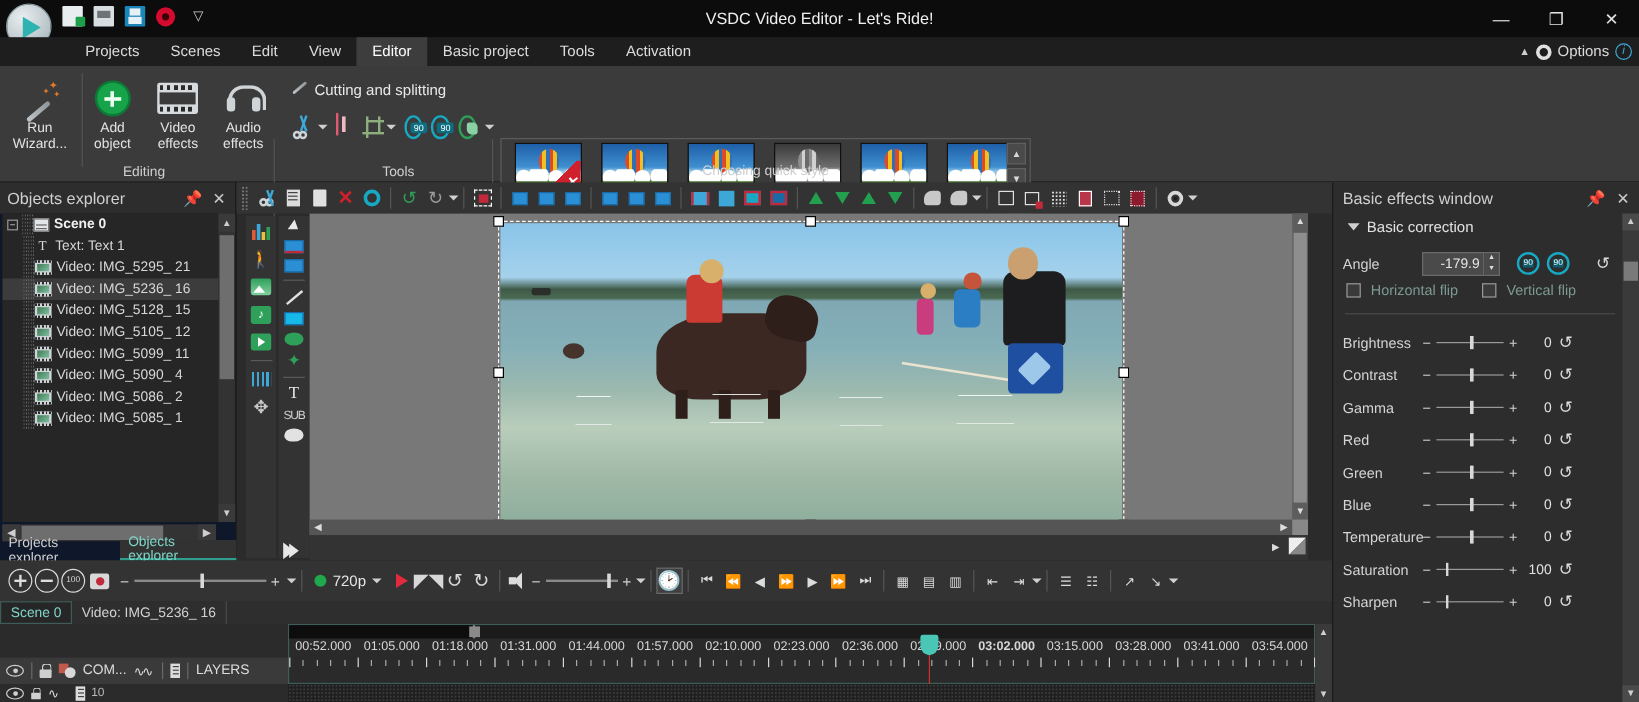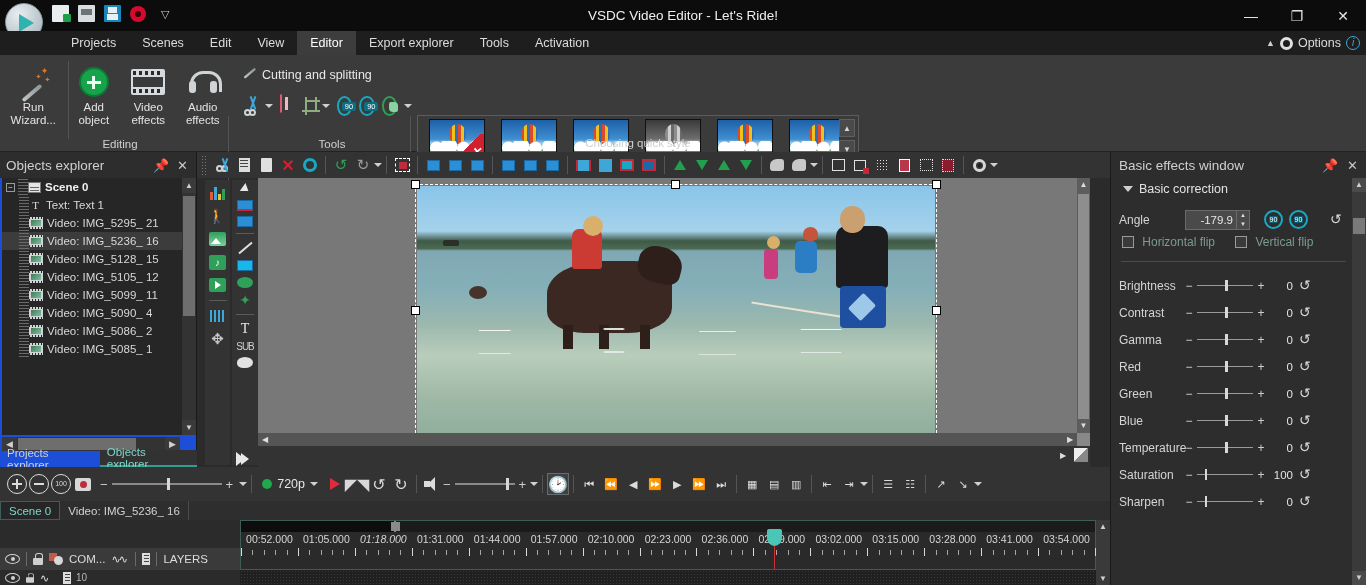--- a/index.html
+++ b/index.html
@@ -453,7 +453,7 @@
     <div class="menu-item">Edit</div>
     <div class="menu-item">View</div>
     <div class="menu-item active">Editor</div>
-    <div class="menu-item">Export explorer</div>
+    <div class="menu-item">Basic project</div>
     <div class="menu-item">Tools</div>
     <div class="menu-item">Activation</div>
     <div class="menu-right">

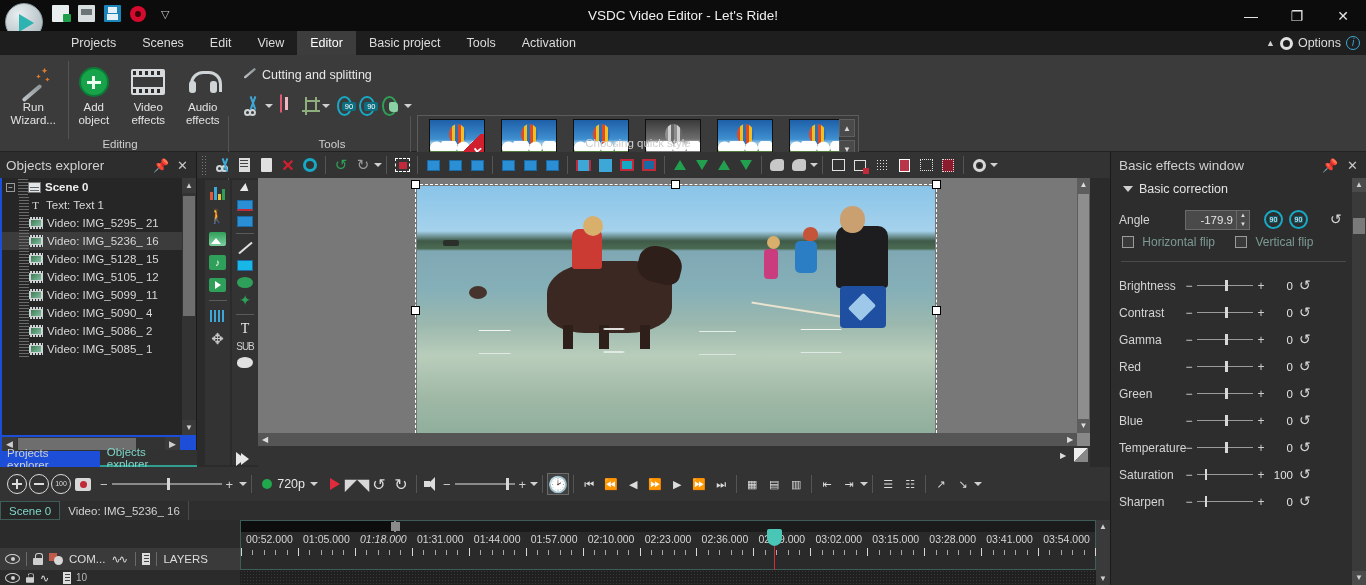--- a/index.html
+++ b/index.html
@@ -195,7 +195,7 @@
   
   .objexp {
     position: absolute; left: 0; top: 152px; width: 197px; height: 315px;
-    background: #1d4ed8; border-right:1px solid #1a1a1a;
+    background: #0f172a; border-right:1px solid #1a1a1a;
   }
   .panel-head {
     height: 26px; display:flex; align-items:center; padding-left:6px;

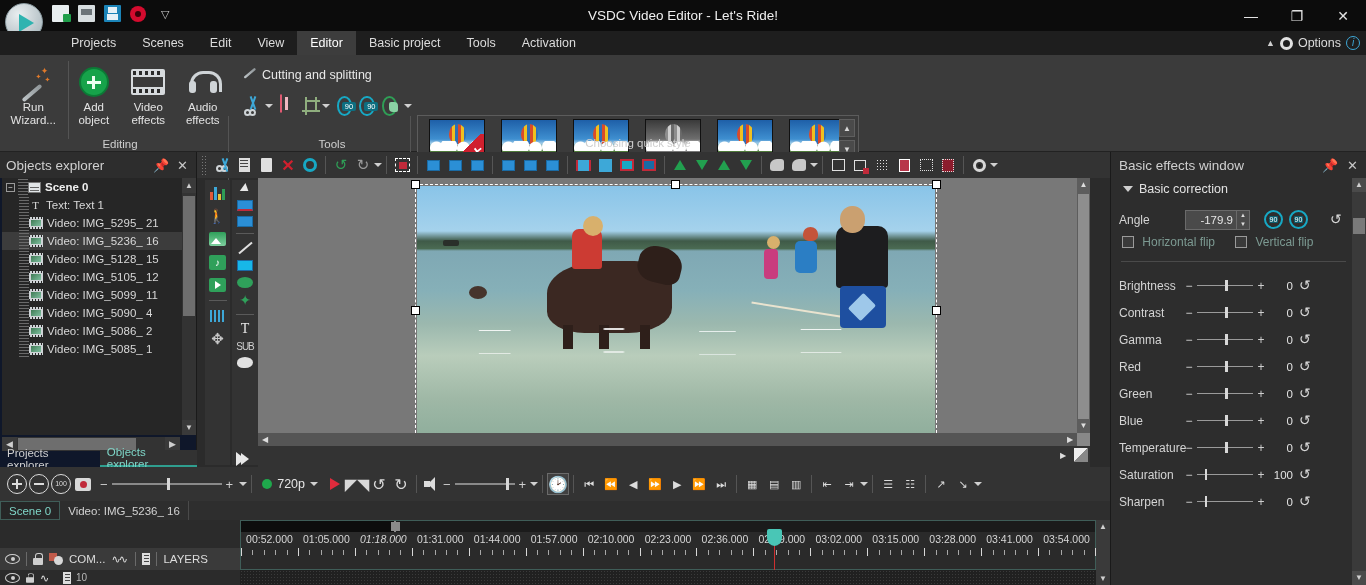--- a/index.html
+++ b/index.html
@@ -1042,7 +1042,7 @@
       <div class="ruler-labels" id="ruler-labels">
           <div class="rl" style="left: 28.4667px;">00:52.000</div>
           <div class="rl" style="left: 85.4px;">01:05.000</div>
-          <div class="rl" style="left: 142.333px; font-style: italic;">01:18.000</div>
+          <div class="rl" style="left: 142.333px;">01:18.000</div>
           <div class="rl" style="left: 199.267px;">01:31.000</div>
           <div class="rl" style="left: 256.2px;">01:44.000</div>
           <div class="rl" style="left: 313.133px;">01:57.000</div>

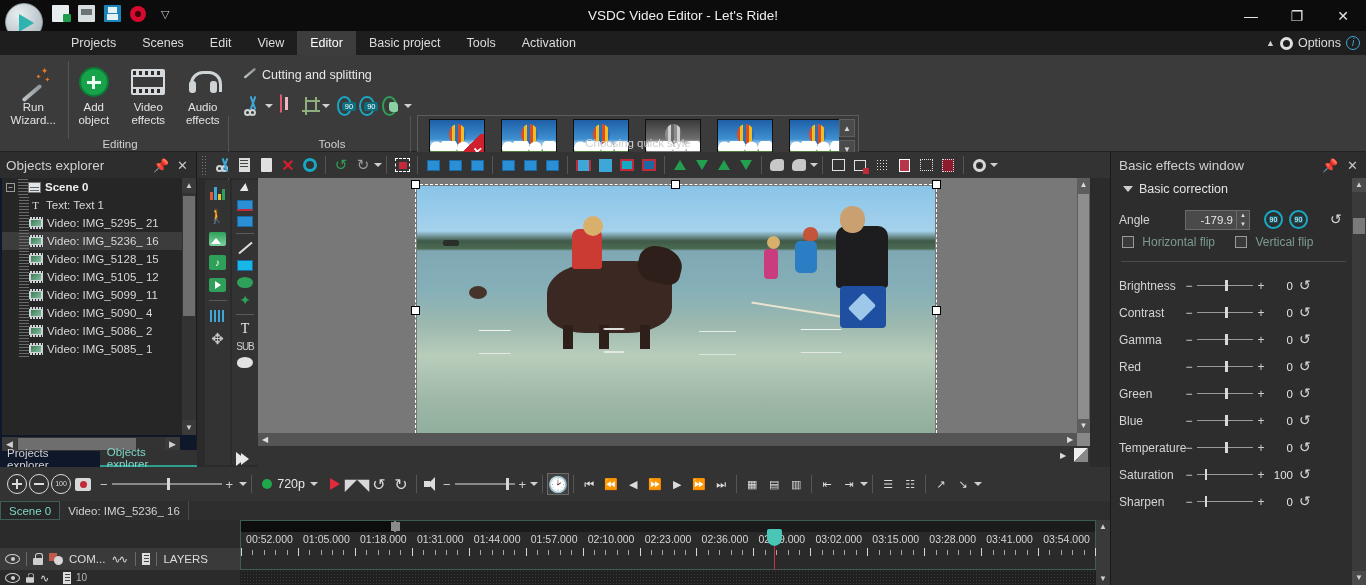--- a/index.html
+++ b/index.html
@@ -1050,7 +1050,7 @@
           <div class="rl" style="left: 427px;">02:23.000</div>
           <div class="rl" style="left: 483.933px;">02:36.000</div>
           <div class="rl" style="left: 540.867px;">02:49.000</div>
-          <div class="rl" style="left: 597.8px;">03:02.000</div>
+          <div class="rl" style="left: 597.8px; font-weight: bold;">03:02.000</div>
           <div class="rl" style="left: 654.733px;">03:15.000</div>
           <div class="rl" style="left: 711.667px;">03:28.000</div>
           <div class="rl" style="left: 768.6px;">03:41.000</div>

